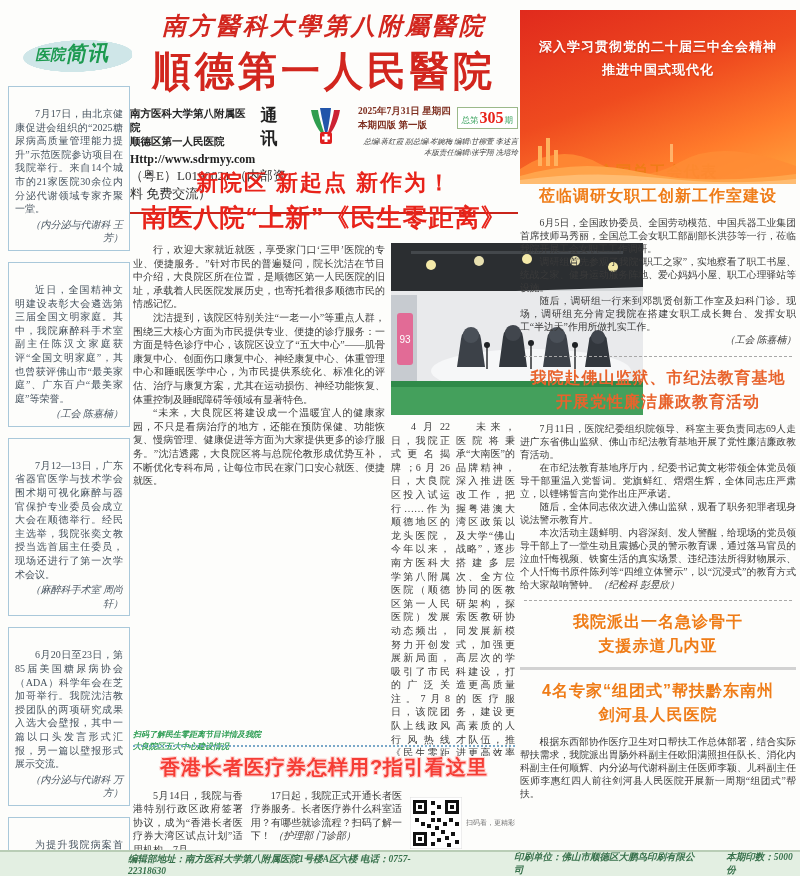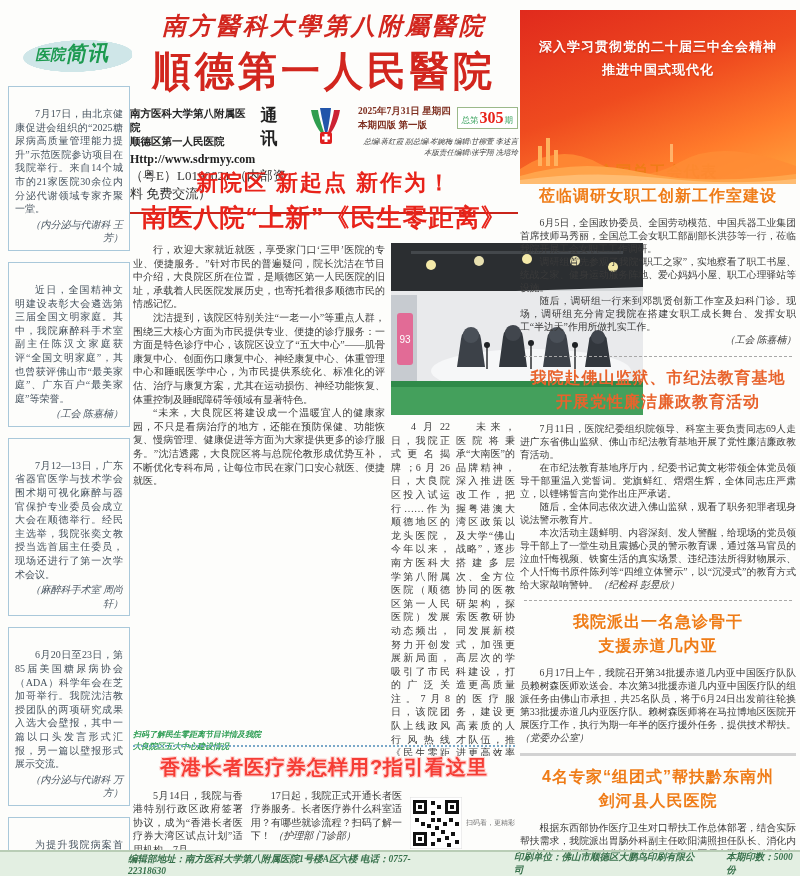--- a/index.html
+++ b/index.html
@@ -334,9 +334,6 @@
     <div>
       <div class="r-title">我院派出一名急诊骨干</div>
       <div class="r-title">支援赤道几内亚</div>
-      <div class="r-body">
-        <p><span>6月17日上午，我院召开第34批援赤道几内亚中国医疗队队员赖树森医师欢送会。本次第34批援赤道几内亚中国医疗队的组派任务由佛山市承担，共25名队员，将于6月24日出发前往轮换第33批援赤道几内亚医疗队。赖树森医师将在马拉博地区医院开展医疗工作，执行为期一年半的医疗援外任务，提供技术帮扶。</span><span class="r-byline">（党委办公室）</span></p>
-      </div>
     </div>
     <div class="sep-solid"></div>
     <div>

